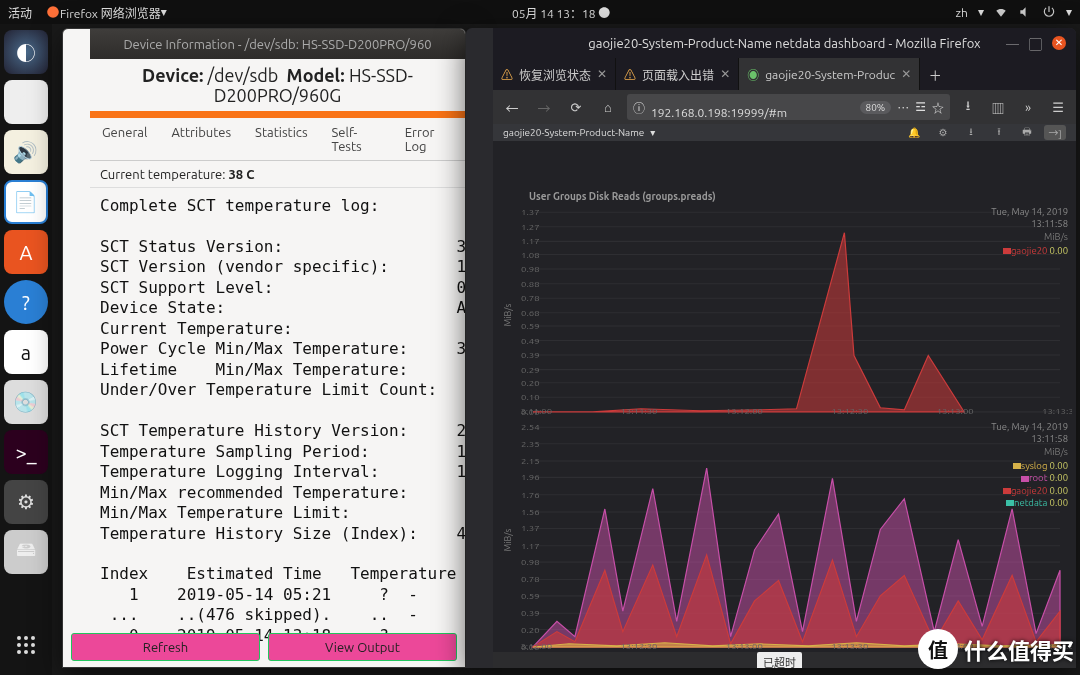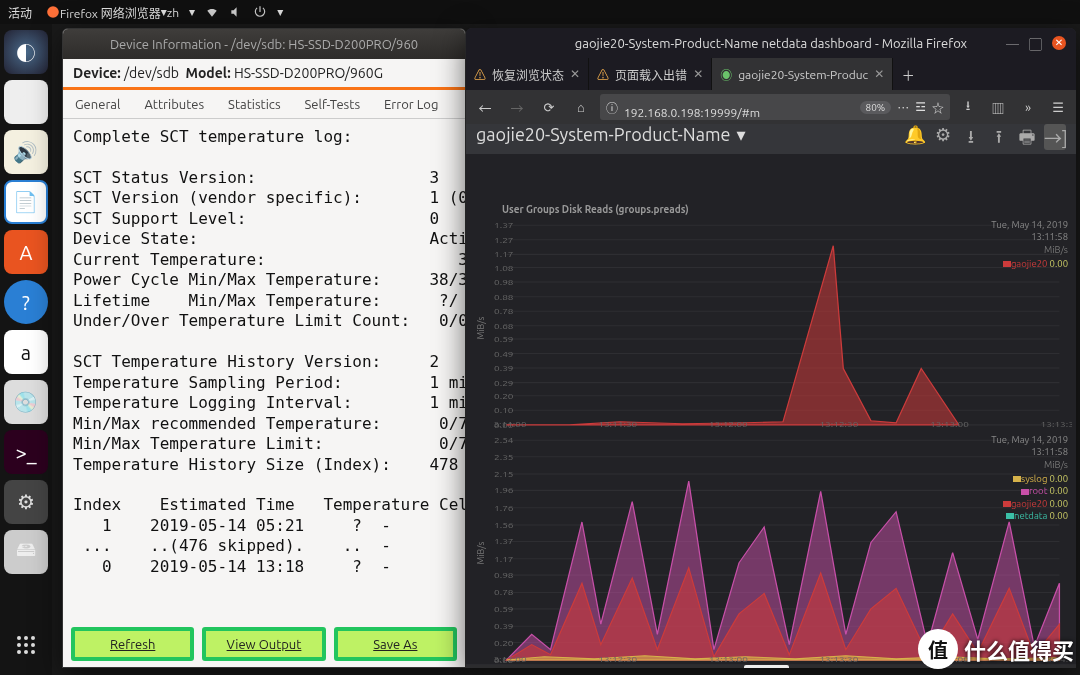--- a/index.html
+++ b/index.html
@@ -93,6 +93,7 @@
       <span>Firefox 网络浏览器</span> ▾
     </span>
   </div>
+  <div class="center"><span>05月 14  13：18</span> ●</div>
   <div class="right">
     <span>zh</span> ▾
     <svg viewBox="0 0 24 24">

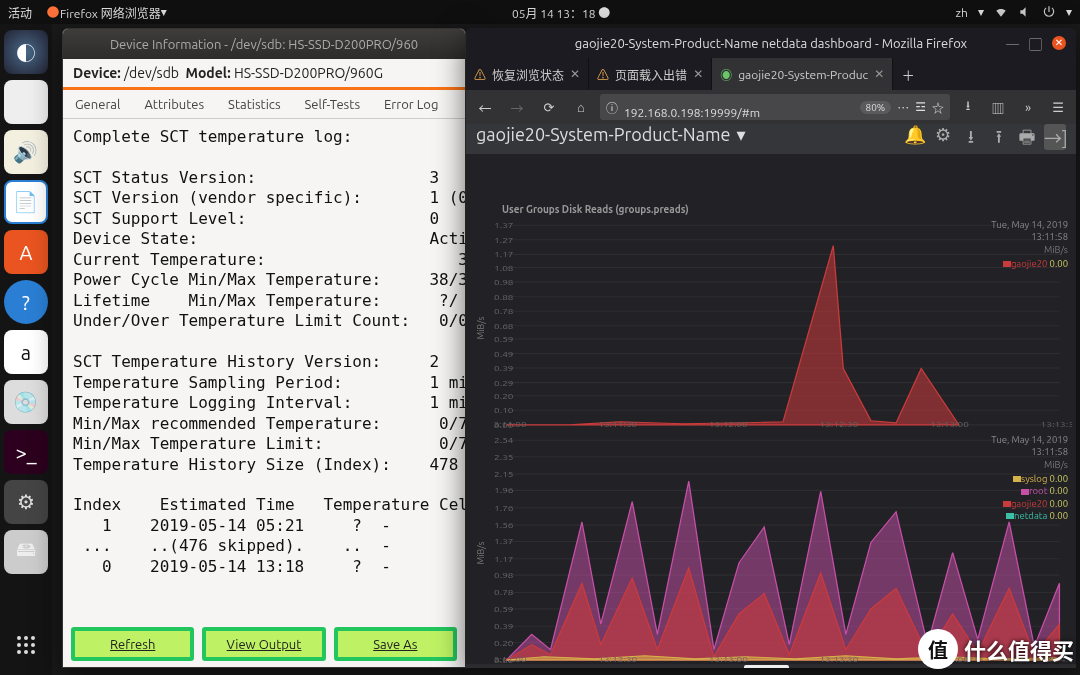--- a/index.html
+++ b/index.html
@@ -18,7 +18,7 @@
 .dock .apps-grid { margin-top: auto; margin-bottom: 8px; fill:#ddd; }
 
 
-.window { position: absolute; border-radius: 6px 6px 0 0; overflow: hidden; box-shadow: 0 8px 30px rgba(0,0,0,0.6); }
+.window { position: absolute; border-radius: 6px 6px 0 0; overflow: hidden; box-shadow: 0 8px 30px rgba(0,0,0,0.6); padding-left: 27px; }
 .titlebar { height: 30px; display: flex; align-items: center; padding: 0 8px; font-size: 13px; }
 
 

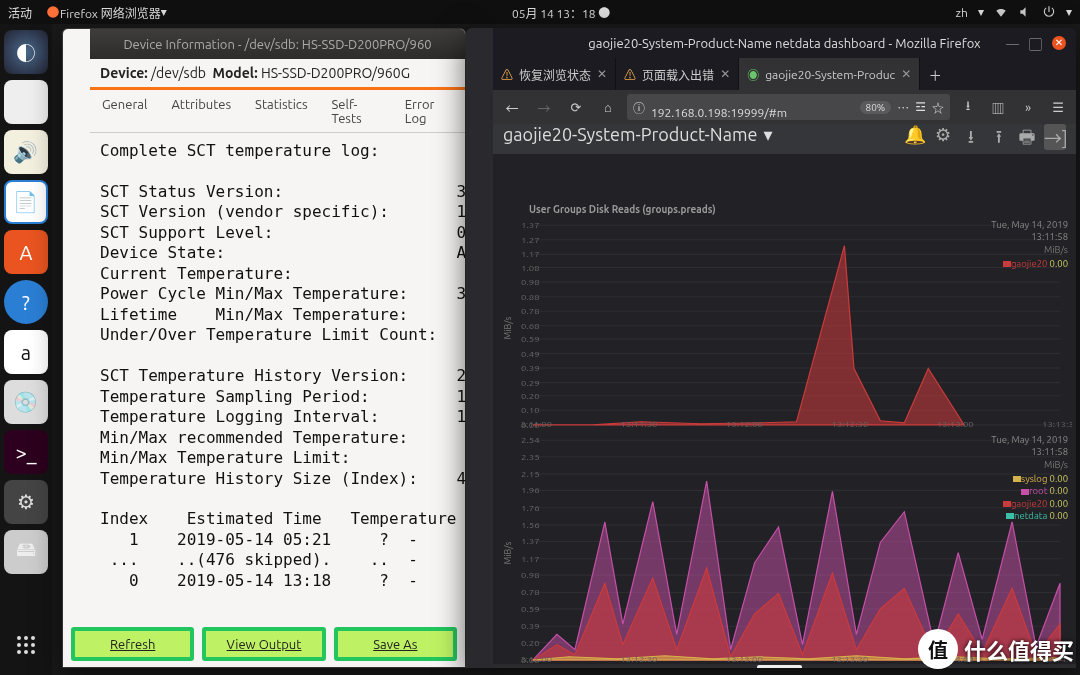--- a/index.html
+++ b/index.html
@@ -24,7 +24,7 @@
 
 .gsmart { left: 62px; top: 28px; width: 404px; height: 640px; background: #f6f5f4; color: #222; border: 1px solid #333; }
 .gsmart .titlebar { background: linear-gradient(#3f3d3b,#2e2c2a); color: #aaa; justify-content: center; }
-.gsmart .info-head { padding: 6px 10px; font-size: 14px; border-bottom: 3px solid #f97316; }
+.gsmart .info-head { padding: 6px 10px; font-size: 18px; border-bottom: 7px solid #f97316; text-align: center; }
 .gsmart .info-head b { font-weight: bold; }
 .gsmart .tabs { display: flex; background: #f6f5f4; border-bottom: 1px solid #ccc; font-size: 13px; }
 .gsmart .tab { padding: 7px 12px; color: #444; cursor: default; }

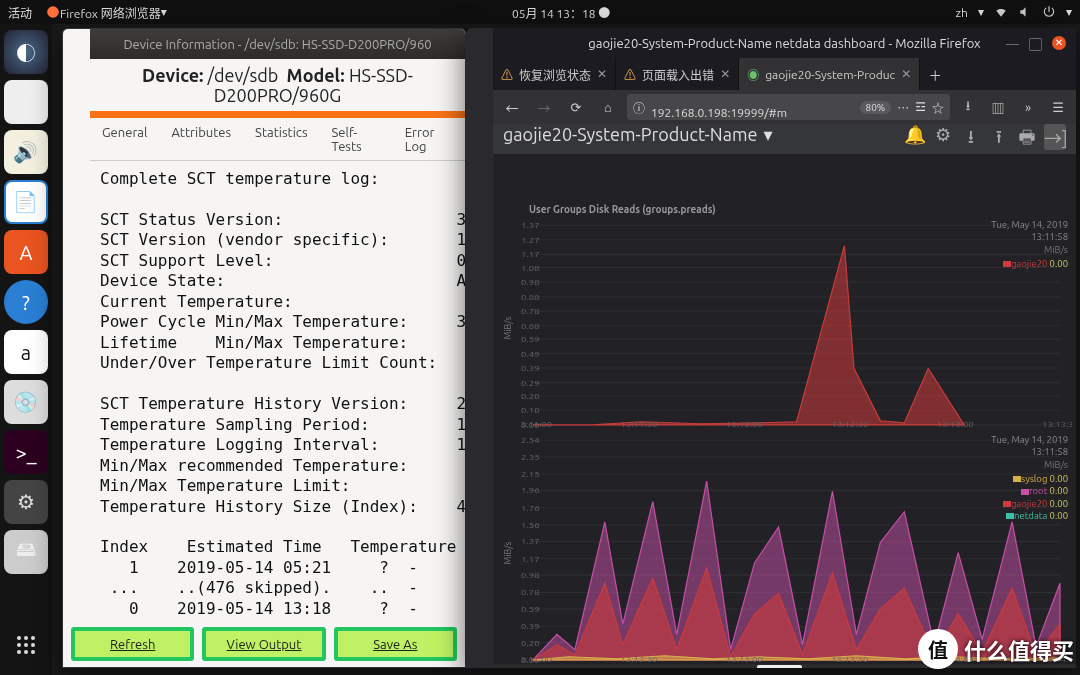--- a/index.html
+++ b/index.html
@@ -54,7 +54,7 @@
 
 
 .netdata { background:#222226; height: 540px; display:flex; flex-direction:column; }
-.nd-top { height: 30px; background:#35363a; display:flex; align-items:flex-start; padding:0 10px; color:#ddd; font-size:18px; gap:6px; }
+.nd-top { height: 30px; background:#35363a; display:flex; align-items:center; padding:0 10px; color:#ddd; font-size:10px; gap:6px; }
 .nd-top .spacer { flex:1; }
 .nd-top .i { width:22px; text-align:center; color:#aaa; }
 .nd-top .i.active { background:#555; border-radius:3px;}

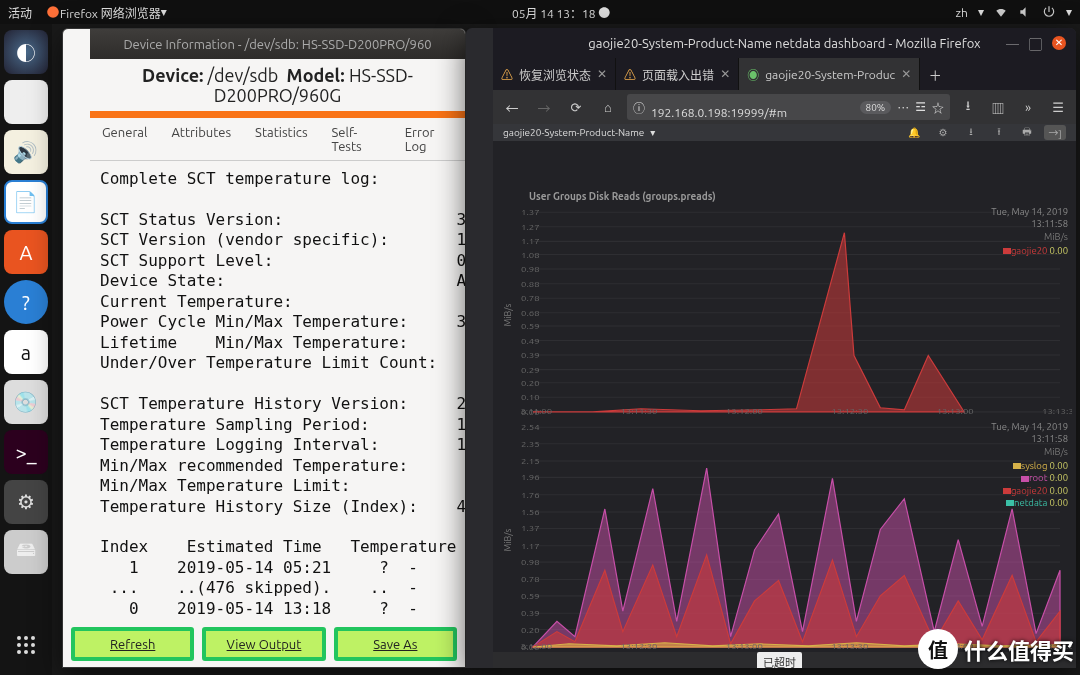--- a/index.html
+++ b/index.html
@@ -151,6 +151,9 @@
     <div class="tab">Statistics</div>
     <div class="tab">Self-Tests</div>
     <div class="tab">Error Log</div>
+  </div>
+  <div class="cur-temp">
+    <span>Current temperature:</span> <b>38 C</b>
   </div>
   <div class="log">Complete SCT temperature log:
 

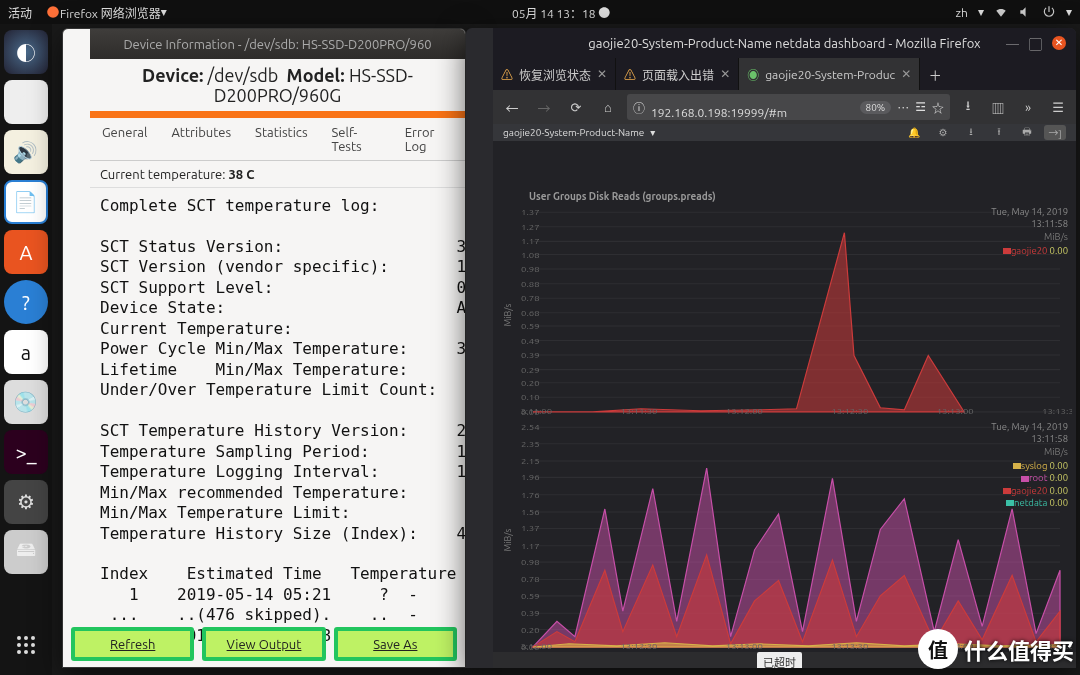--- a/index.html
+++ b/index.html
@@ -31,7 +31,7 @@
 .gsmart .cur-temp { padding: 6px 10px; border-bottom: 1px solid #ddd; font-size: 13px; }
 .gsmart .log { padding: 8px 10px; font-family: "DejaVu Sans Mono", monospace; font-size: 16px; line-height: 1.28; white-space: pre; color: #111; height: 478px; overflow: hidden; }
 .gsmart .btnrow { position: absolute; bottom: 6px; left: 0; right: 0; display: flex; gap: 8px; padding: 0 8px; }
-.gsmart .btn { flex: 1; background: #bef264; border: 4px solid #22c55e; border-radius: 3px; padding: 6px 0; text-align: center; font-size: 13px; color: #222; text-decoration: underline; }
+.gsmart .btn { flex: 1; background: #ec4899; border: 1px solid #22c55e; border-radius: 3px; padding: 6px 0; text-align: center; font-size: 13px; color: #222; }
 
 
 .ff { left: 466px; top: 28px; right: 4px; width: 610px; height: 640px; background: #2a2a2e; }

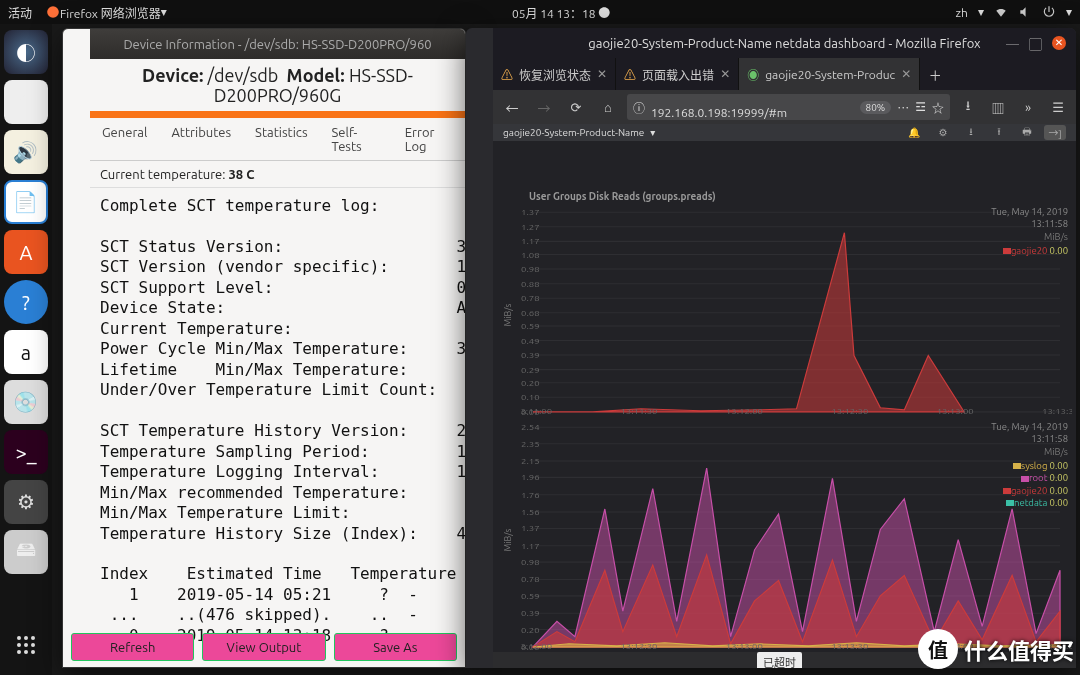--- a/index.html
+++ b/index.html
@@ -180,7 +180,6 @@
   <div class="btnrow">
     <div class="btn">Refresh</div>
     <div class="btn">View Output</div>
-    <div class="btn">Save As</div>
   </div>
 </div>
 

